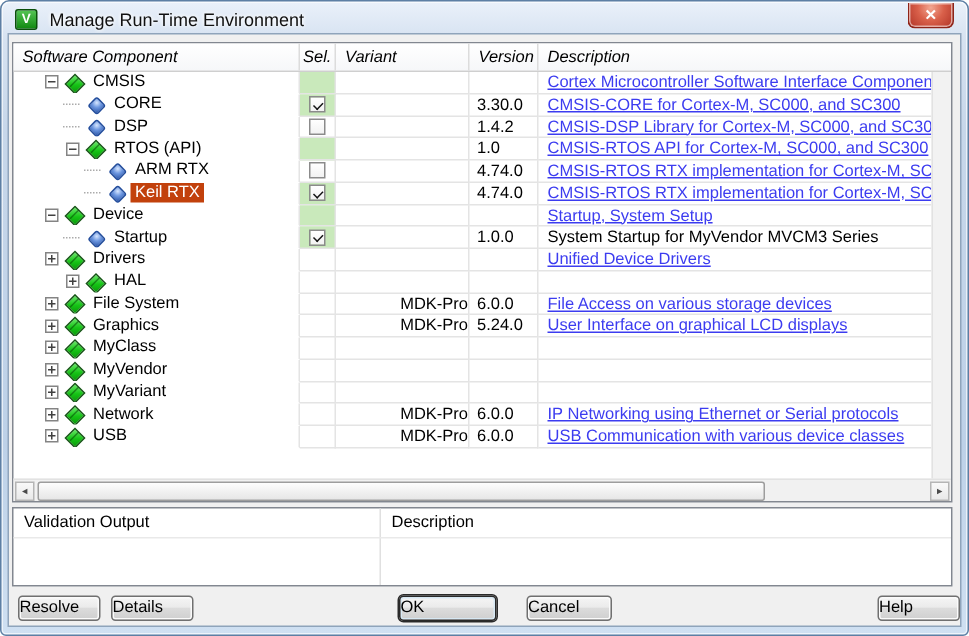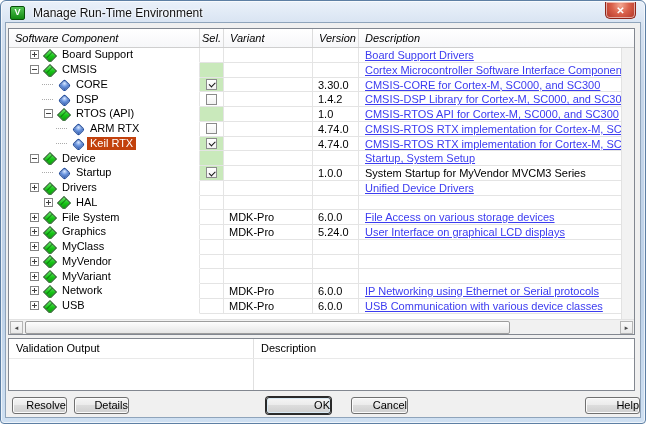--- a/index.html
+++ b/index.html
@@ -129,22 +129,6 @@
           <div class="trow">
     <div class="cell tree">
       <span class="indent" style="width: 21px;"></span>
-      <span class="expander plus"></span>
-      <span class="cicon group"></span>
-      <span class="clabel">Board Support</span>
-    </div>
-    <div class="cell sel">
-      
-    </div>
-    <div class="cell variant"></div>
-    <div class="cell version"></div>
-    <div class="cell desc">
-      <span class="desclink">Board Support Drivers</span>
-    </div>
-  </div>
-          <div class="trow">
-    <div class="cell tree">
-      <span class="indent" style="width: 21px;"></span>
       <span class="expander minus"></span>
       <span class="cicon group"></span>
       <span class="clabel">CMSIS</span>

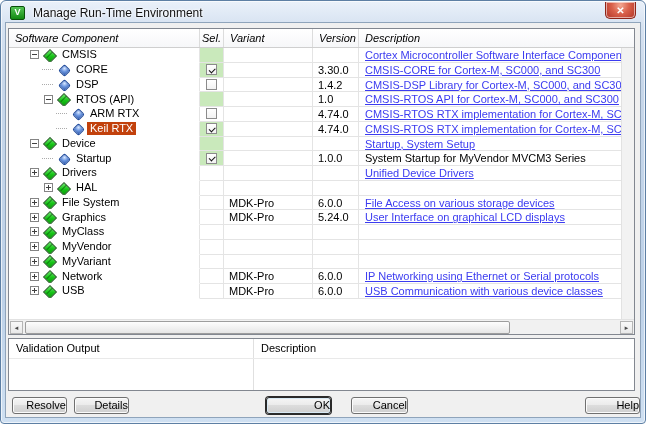--- a/index.html
+++ b/index.html
@@ -44,7 +44,7 @@
   .cell.tree{width:191px;border-bottom-color:transparent;display:flex;align-items:center;}
   .cell.sel{width:24px;display:flex;align-items:center;justify-content:center;}
   .cell.sel.green{background:#c9e9bb;}
-  .cell.variant{width:89px;padding:1px 0 0 5px;}
+  .cell.variant{width:89px;padding:1px 0 0 5px;text-align:right;}
   .cell.version{width:46px;padding:1px 0 0 5px;}
   .cell.desc{flex:1;padding:1px 0 0 6px;border-right:none;}
 

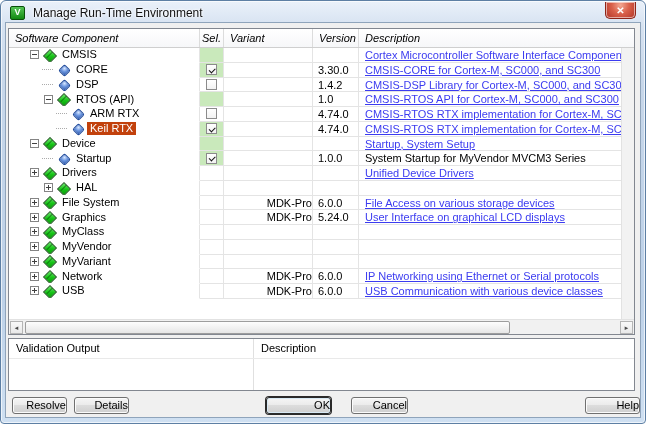--- a/index.html
+++ b/index.html
@@ -92,7 +92,7 @@
 
   
   .btn{position:absolute;top:374px;height:17px;border:1px solid #707070;border-radius:3px;font-size:11px;
-    background:linear-gradient(#f5f5f5,#ebebeb 45%,#dcdcdc 50%,#cfcfcf);text-align:right;line-height:15px;
+    background:linear-gradient(#f5f5f5,#ebebeb 45%,#dcdcdc 50%,#cfcfcf);text-align:left;line-height:15px;
     box-shadow:inset 0 0 0 1px #fbfbfb;cursor:pointer;color:#000;}
   .btn.default{border:1px solid #2a2a2a;box-shadow:inset 0 0 0 1px #d7e8f3,0 0 0 1px #2a2a2a;}
   .btn-resolve{left:6px;width:55px;}

